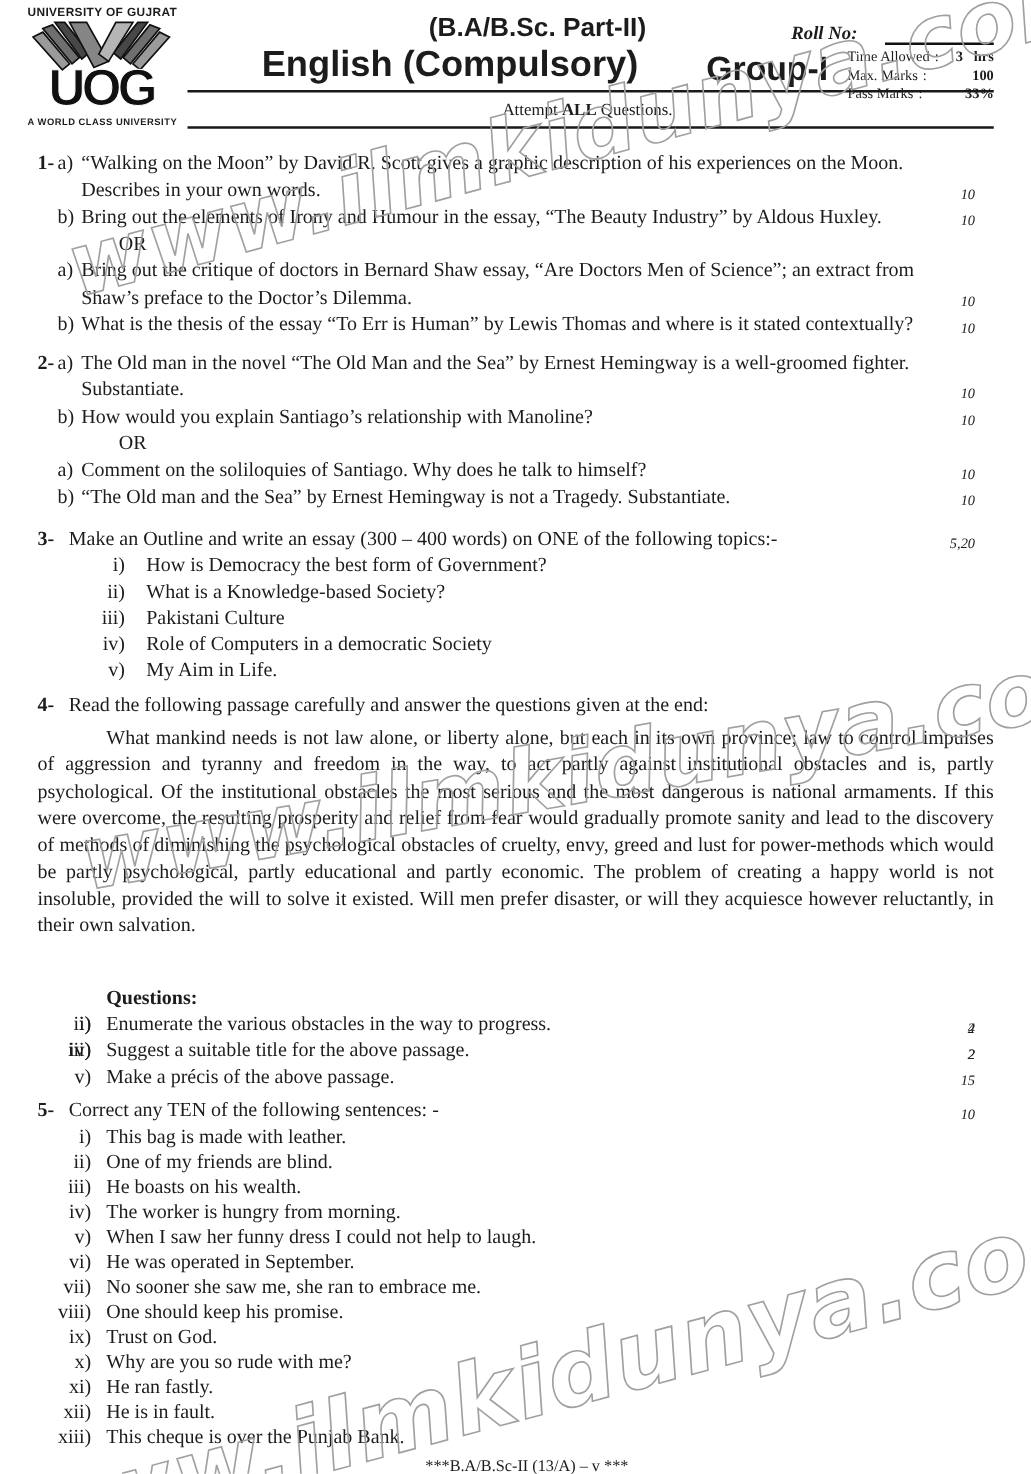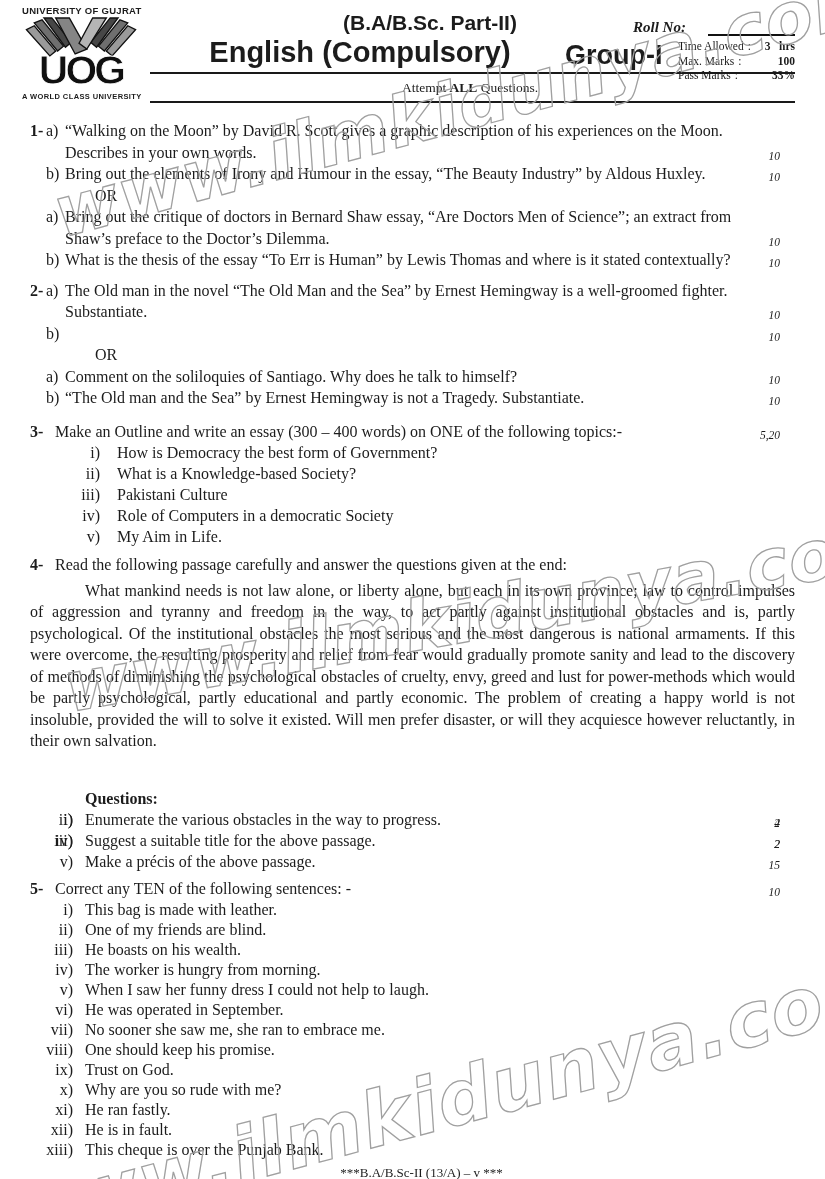--- a/index.html
+++ b/index.html
@@ -161,6 +161,7 @@
       </div>
       <div class="qrow">
         <span class="qlab">b)</span>
+        <span>How would you explain Santiago’s relationship with Manoline?</span>
         <span class="mk">10</span>
       </div>
       <div class="qrow or-row">

